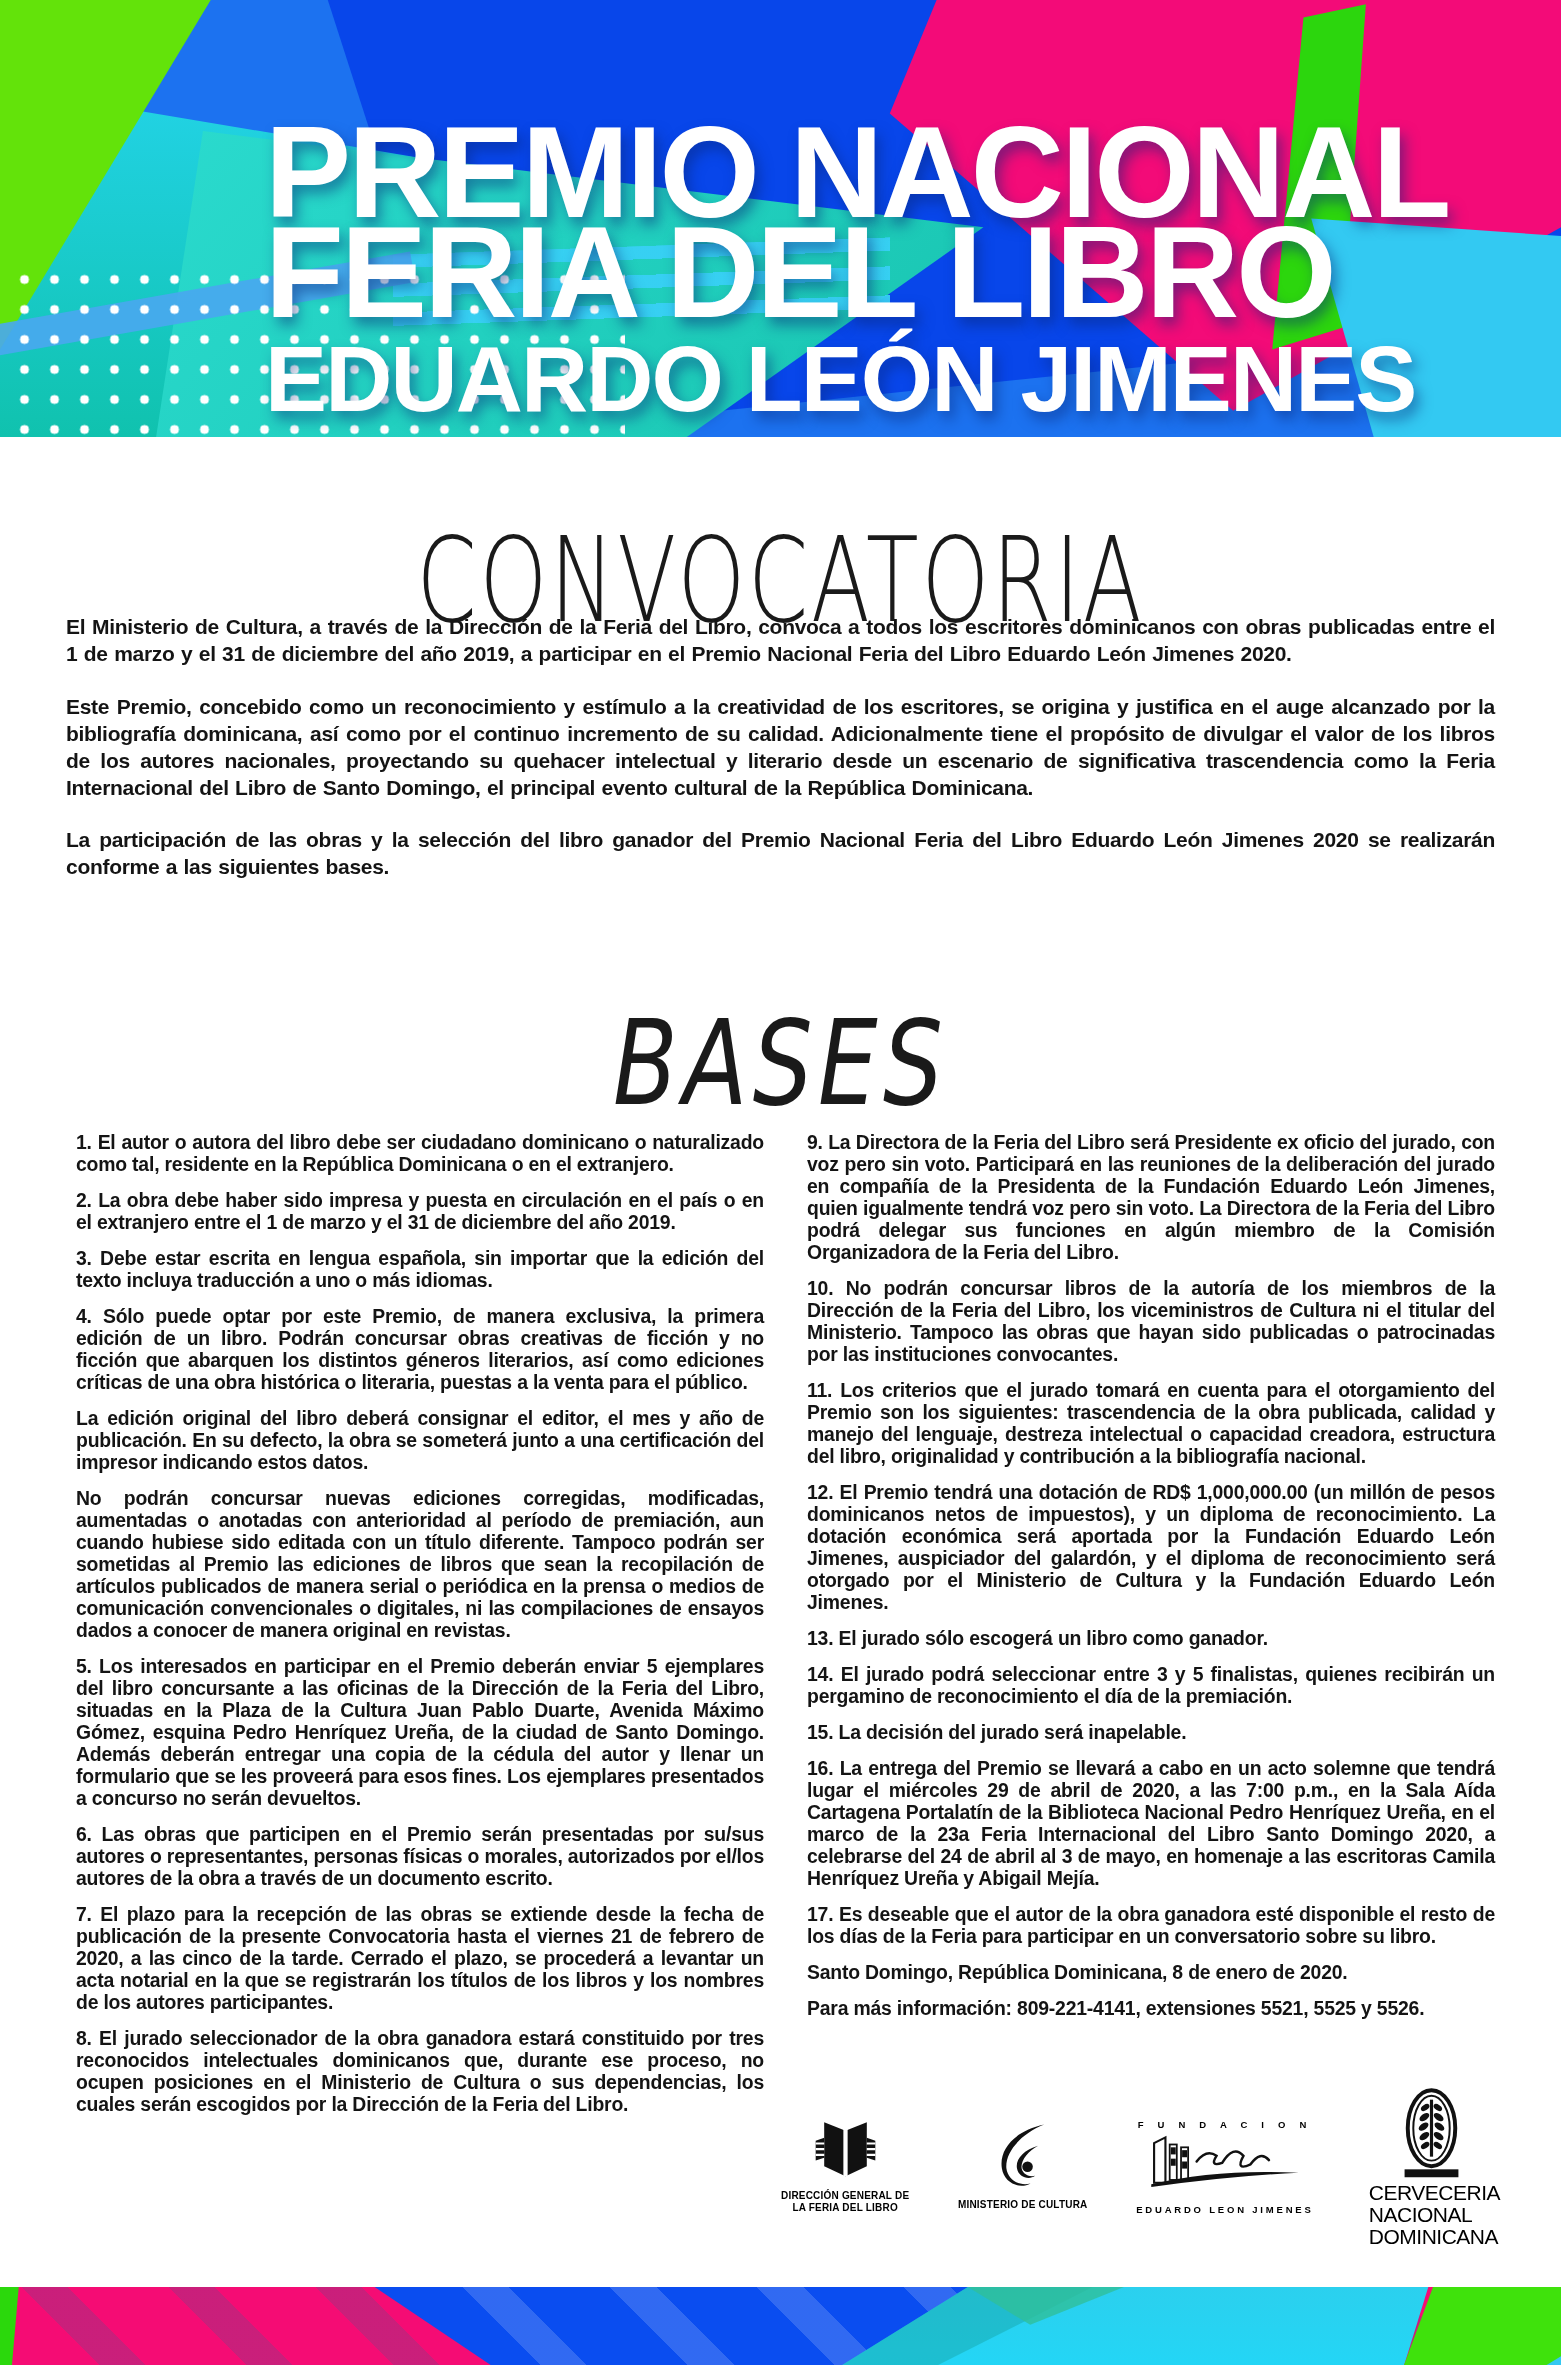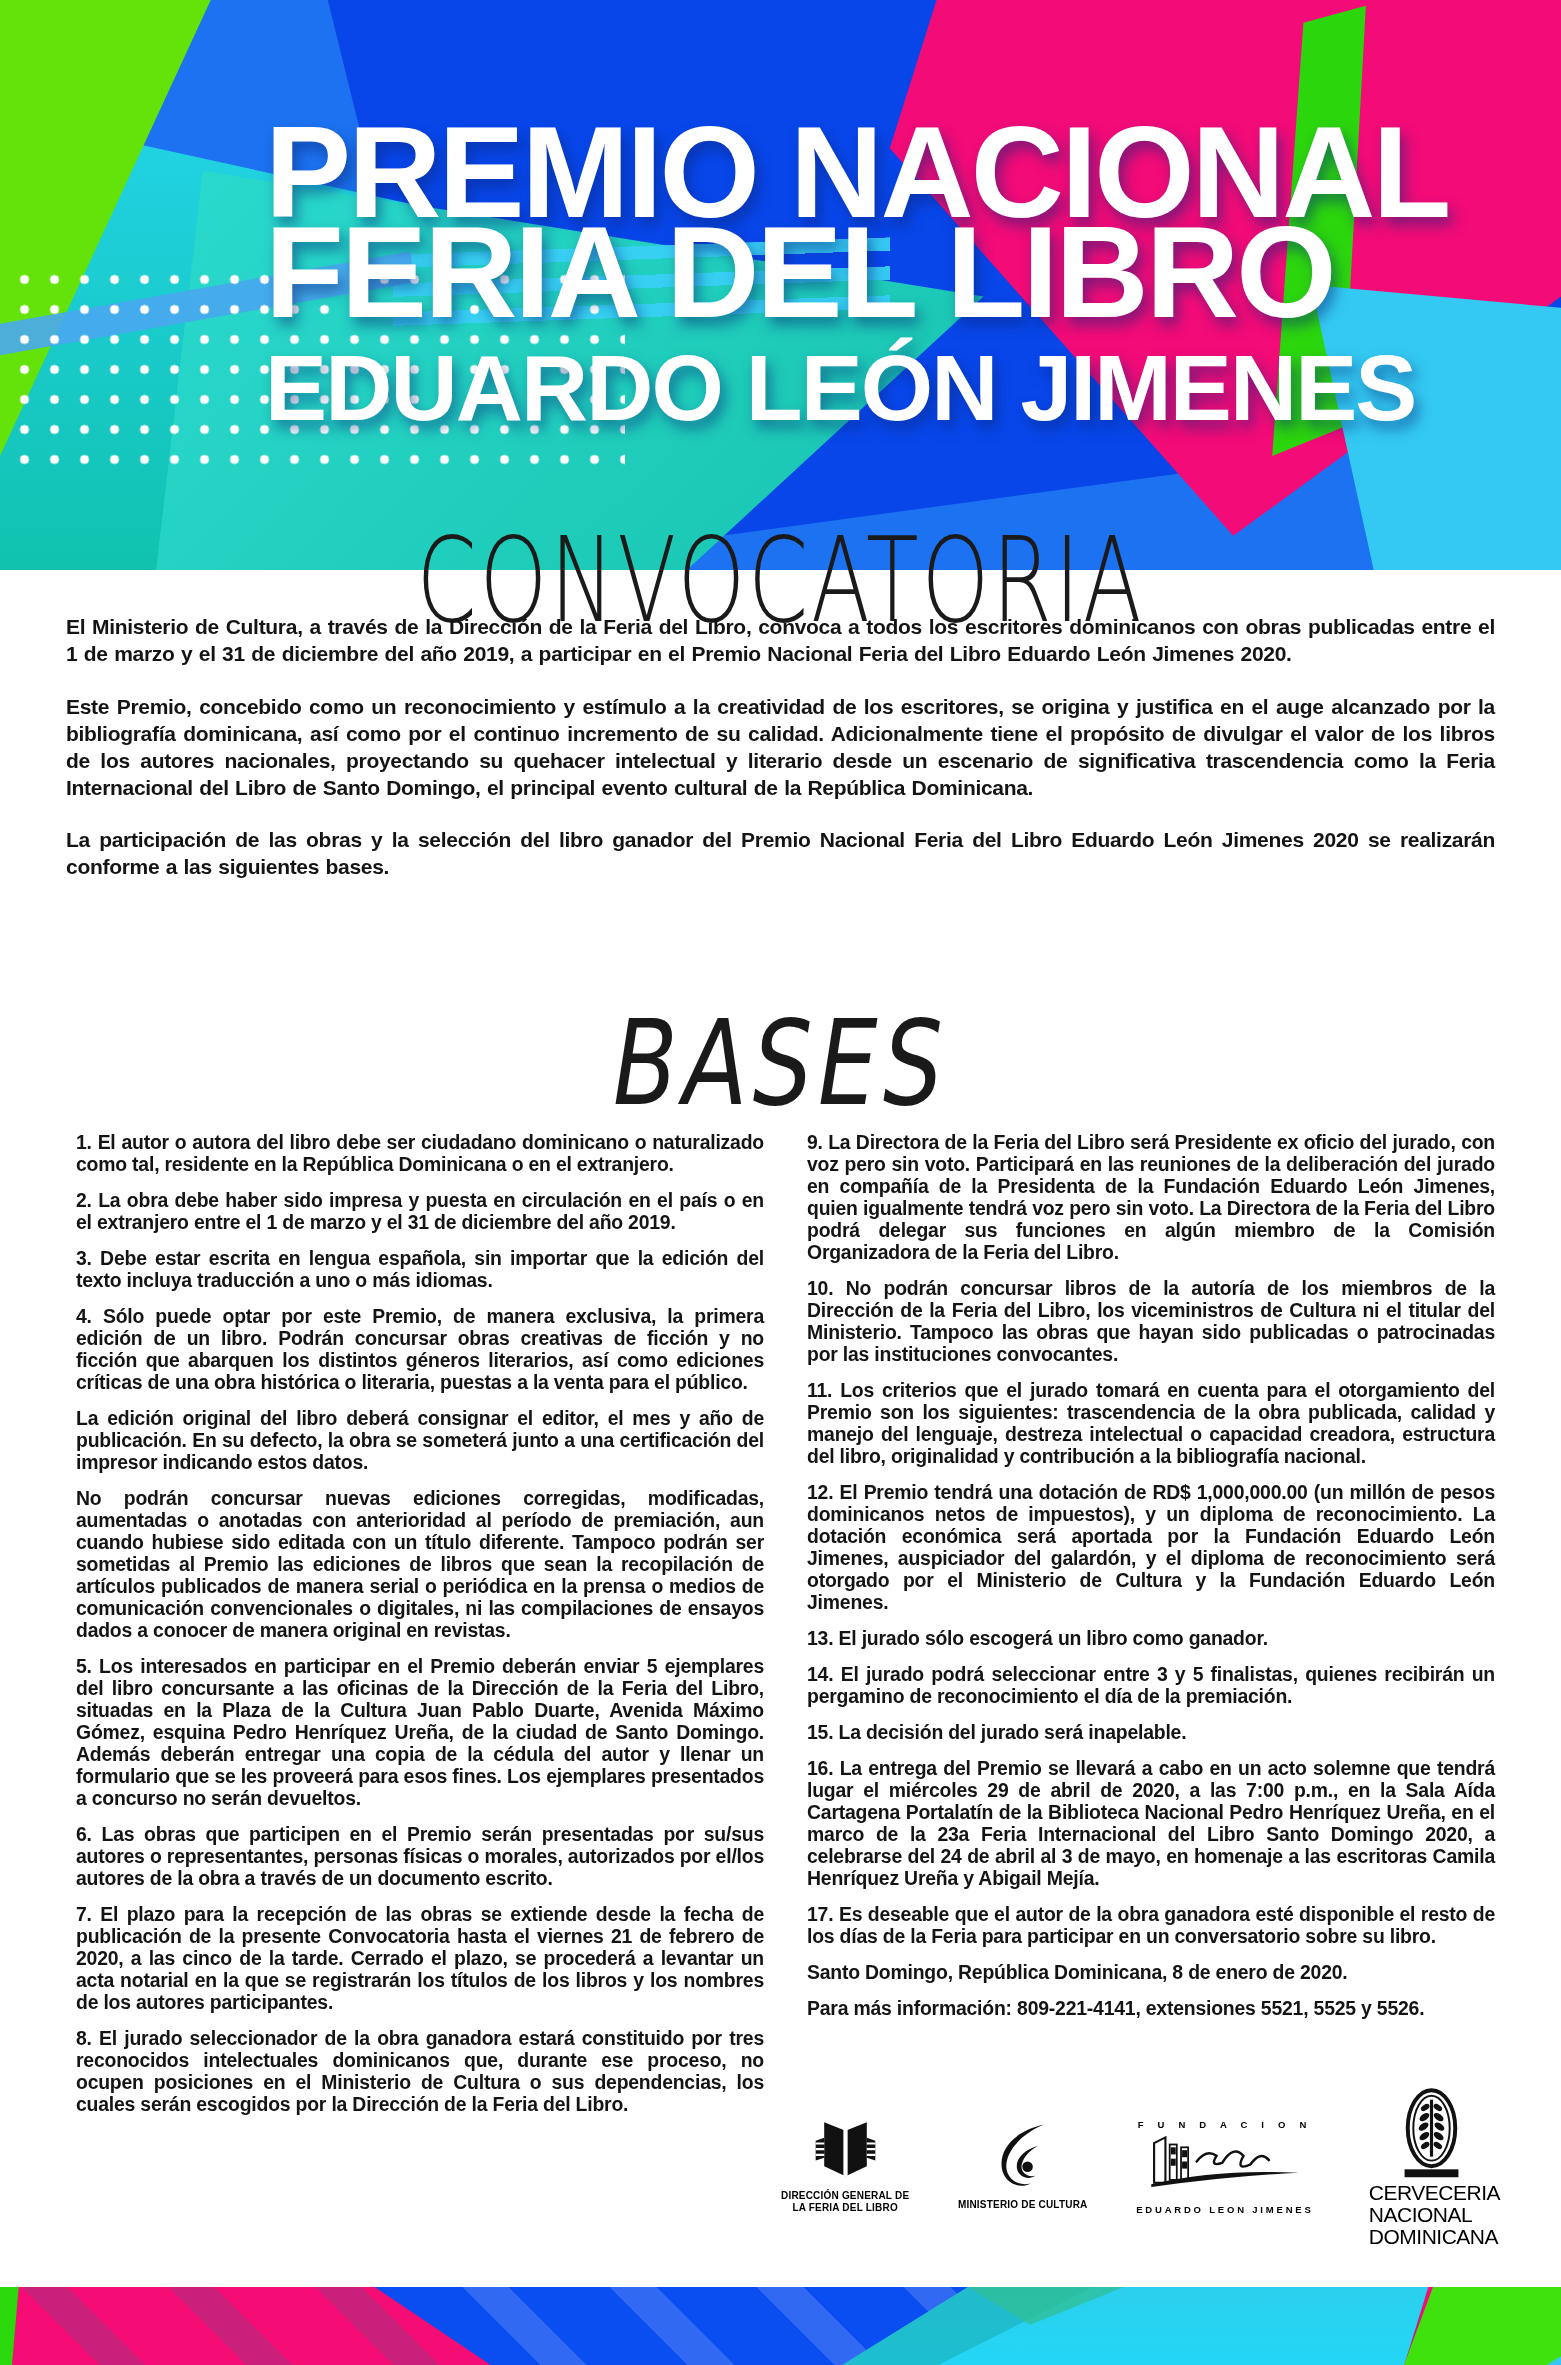--- a/index.html
+++ b/index.html
@@ -8,7 +8,7 @@
     font-family:"Liberation Sans",sans-serif;color:#141414;
   }
   
-  .header{position:absolute;left:0;top:0;width:1561px;height:570px;overflow:hidden;}
+  .header{position:absolute;left:0;top:0;width:1561px;height:437px;overflow:hidden;}
   .shape{position:absolute;inset:0;}
   .h-base{background:#1c72f0;}
   .h-light-tri{background:#2f86f6;clip-path:polygon(55% 0,100% 0,100% 32%);}

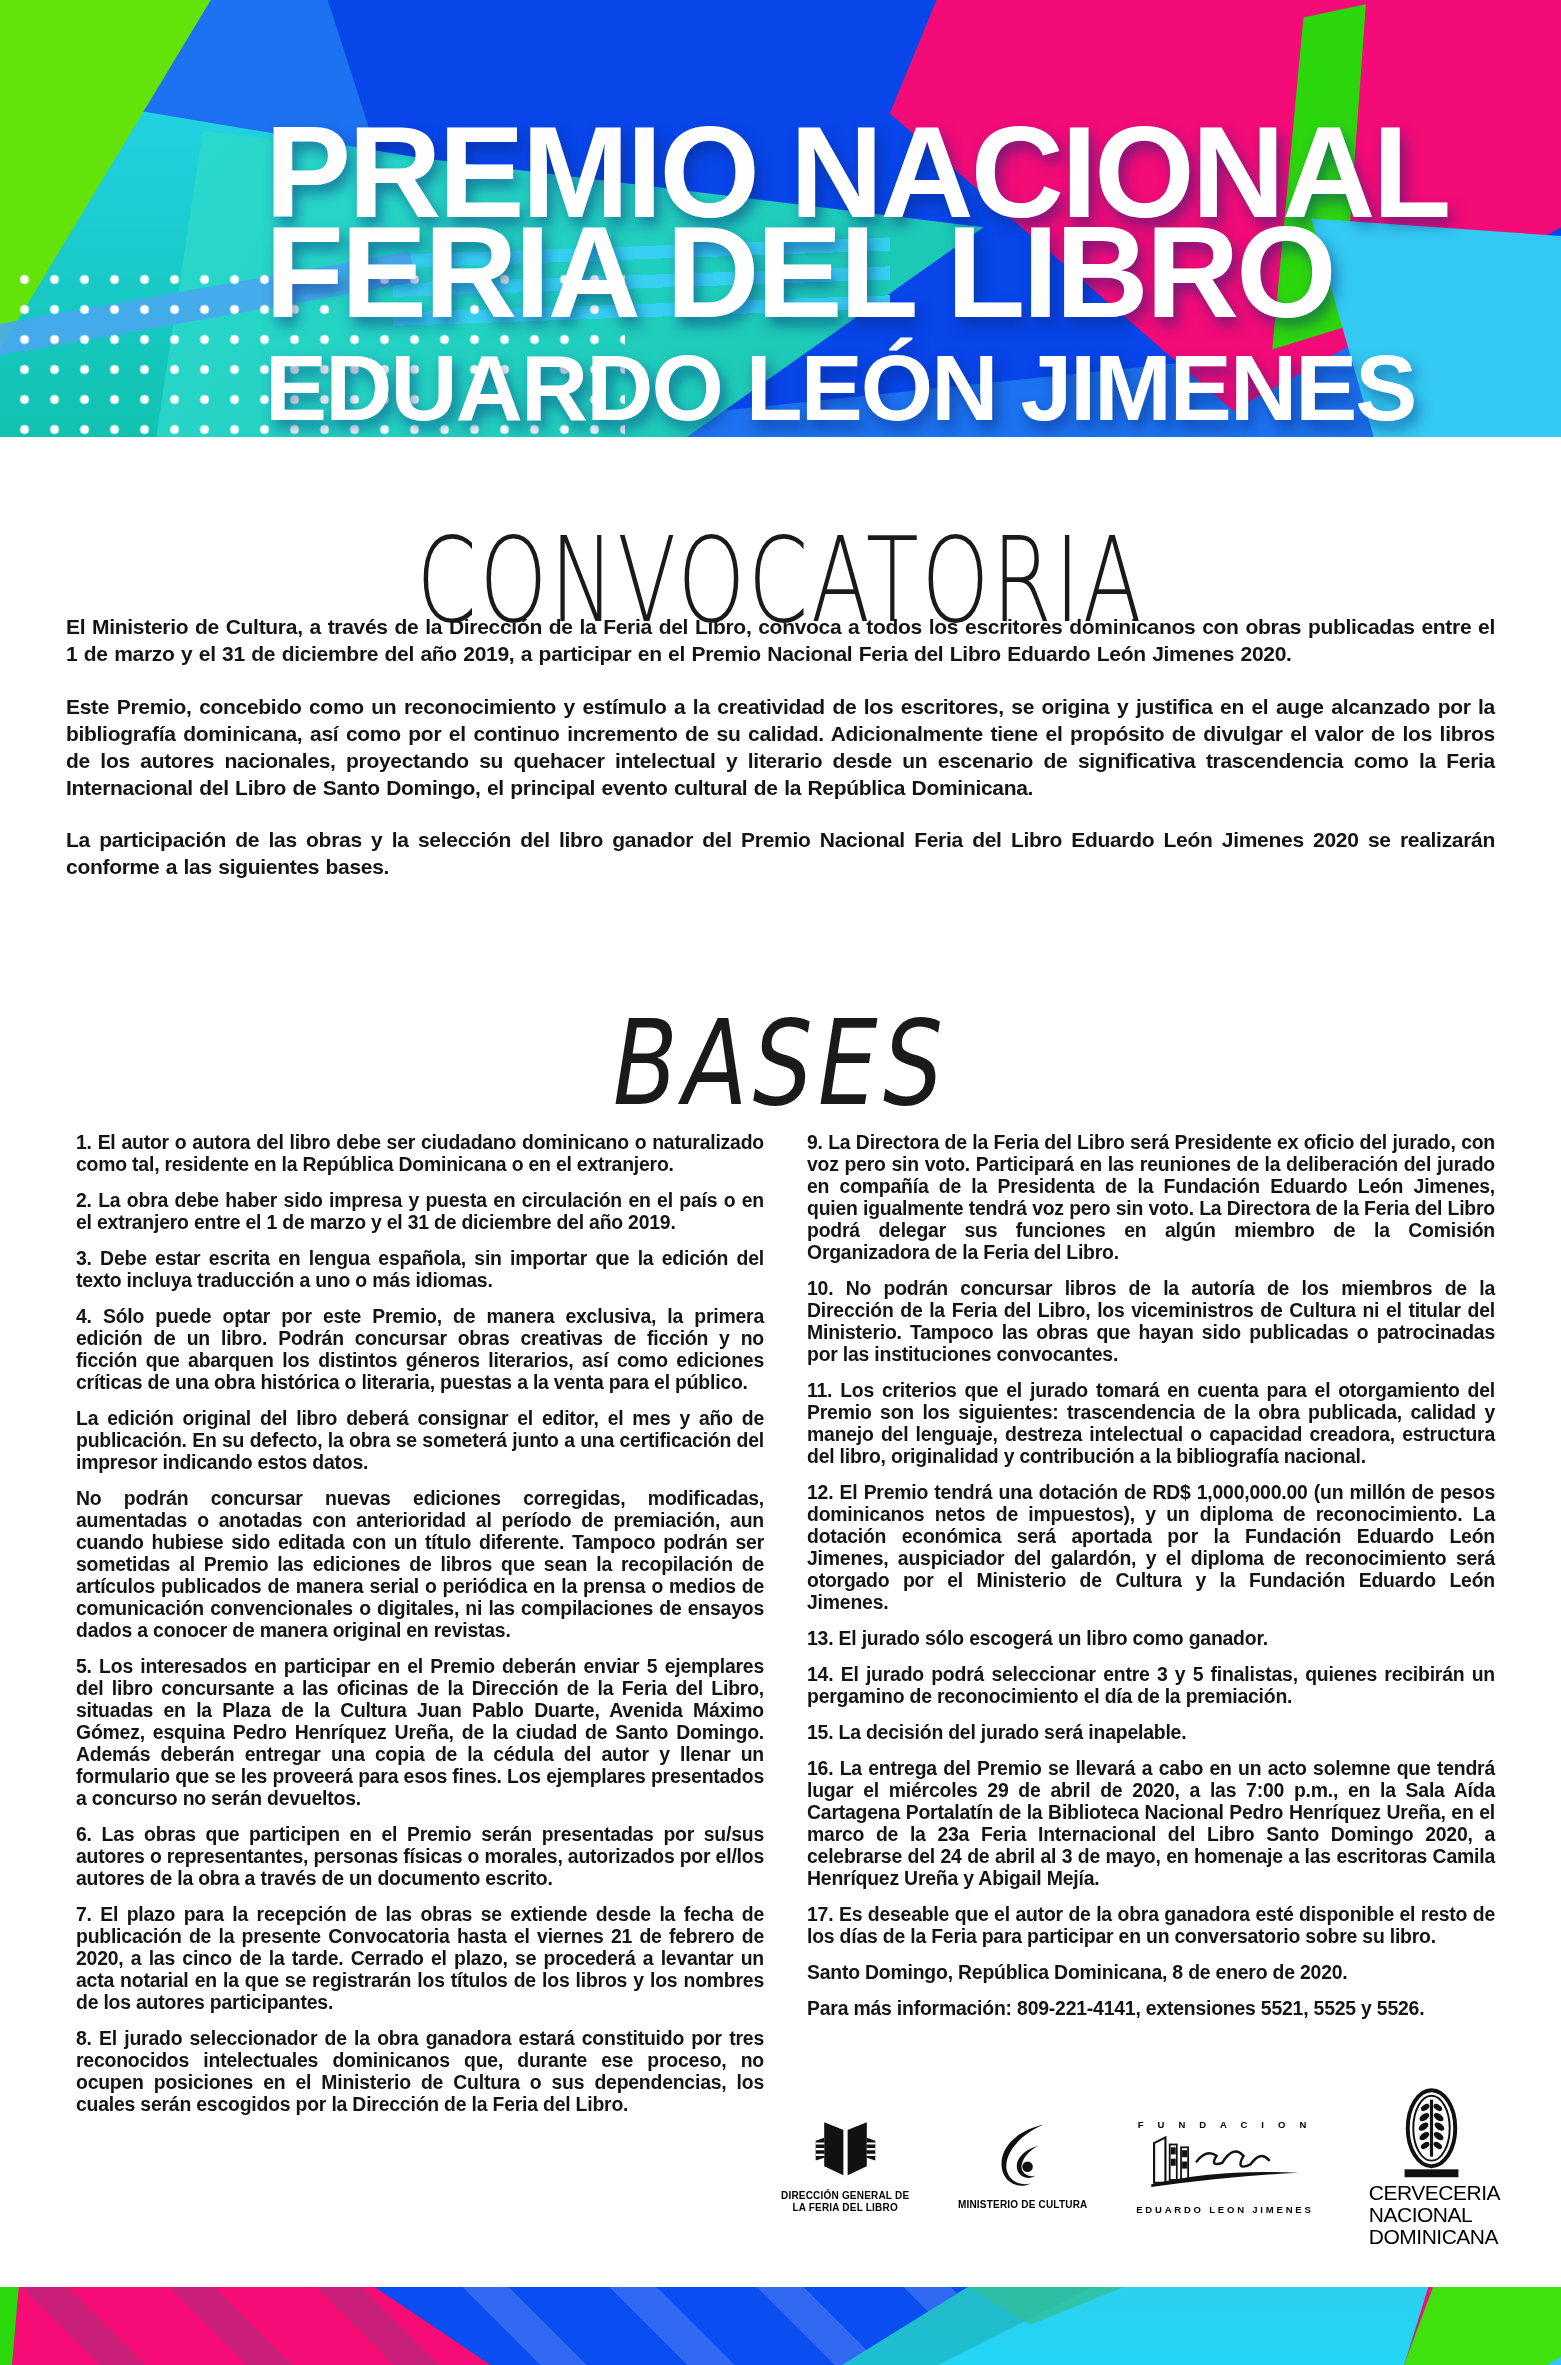--- a/index.html
+++ b/index.html
@@ -29,7 +29,7 @@
   .title{position:absolute;left:265px;top:122px;white-space:nowrap;color:#ffffff;font-weight:700;
     text-shadow:4.7px 7.6px 14px rgba(8,38,120,.5);}
   .title .l1,.title .l2{font-size:129px;line-height:100px;letter-spacing:-2.8px;}
-  .title .l3{font-size:93px;line-height:93px;letter-spacing:-1.9px;margin-top:20px;}
+  .title .l3{font-size:93px;line-height:93px;letter-spacing:-1.9px;margin-top:11px;}
   
   .big-heading{position:absolute;left:0;width:1561px;text-align:center;color:#1a1a1a;}
   .big-heading span{display:inline-block;font-family:"DejaVu Sans",sans-serif;font-weight:200;

